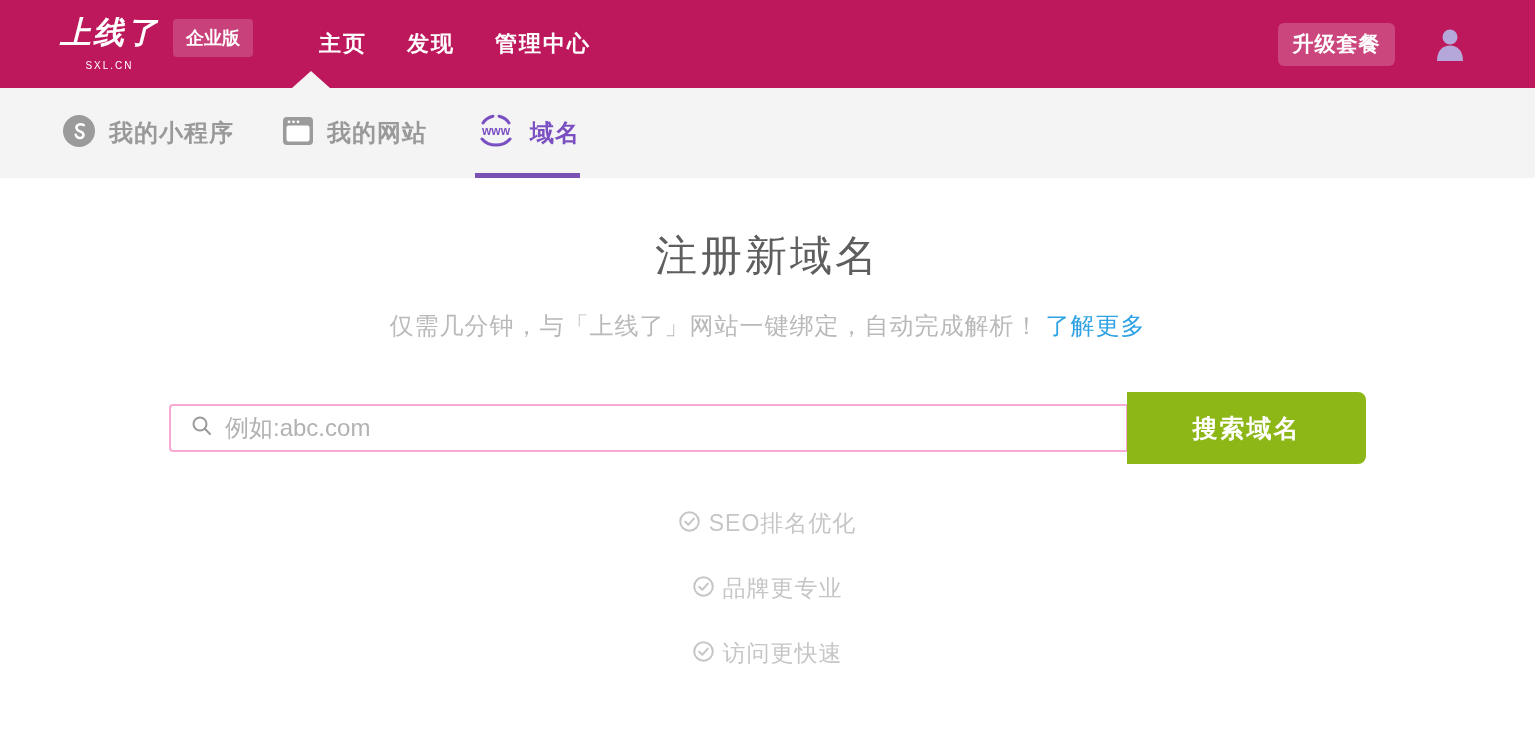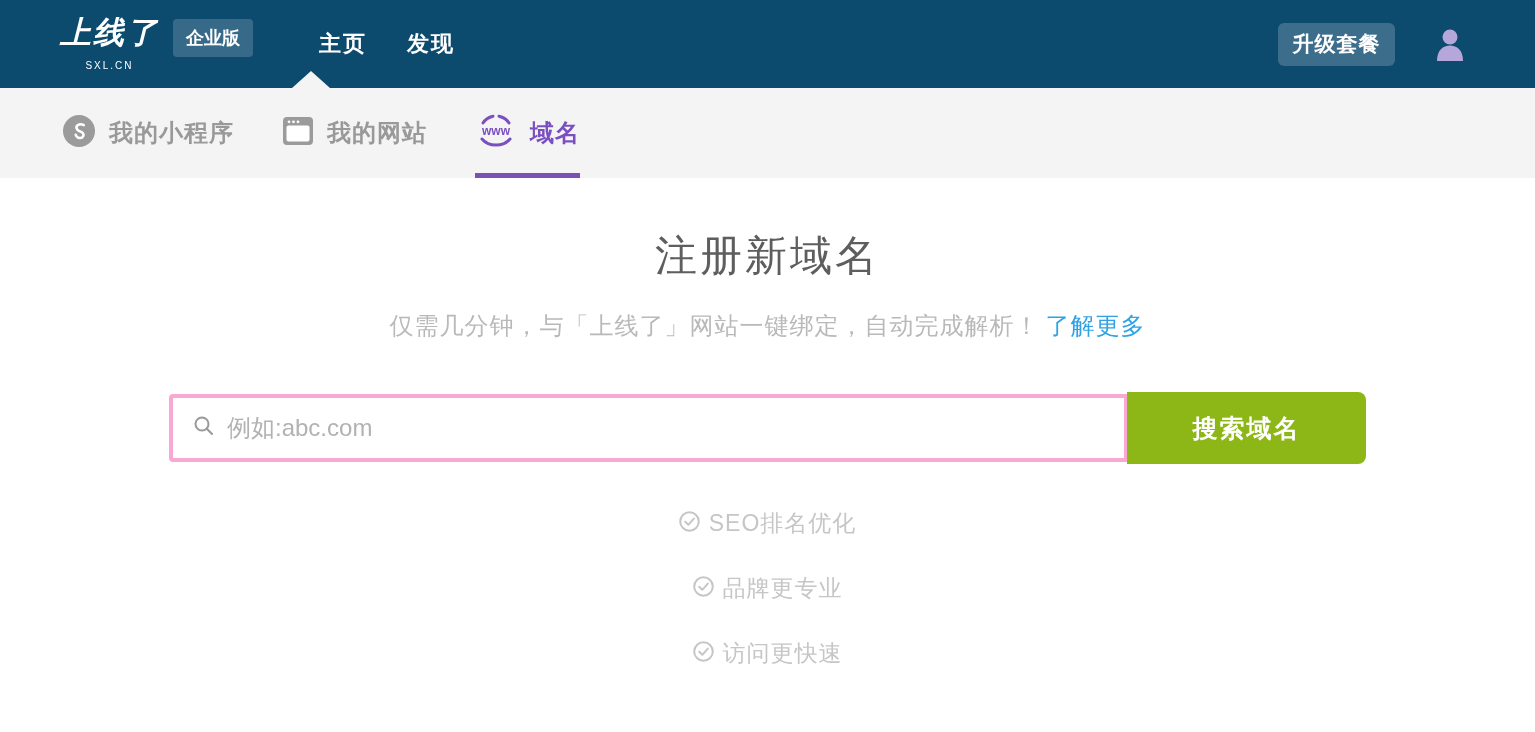--- a/index.html
+++ b/index.html
@@ -14,7 +14,7 @@
   .header {
     position: relative;
     height: 88px;
-    background: #0c4a6e;
+    background: #be185d;
     display: flex;
     align-items: center;
     padding: 0 70px 0 60px;

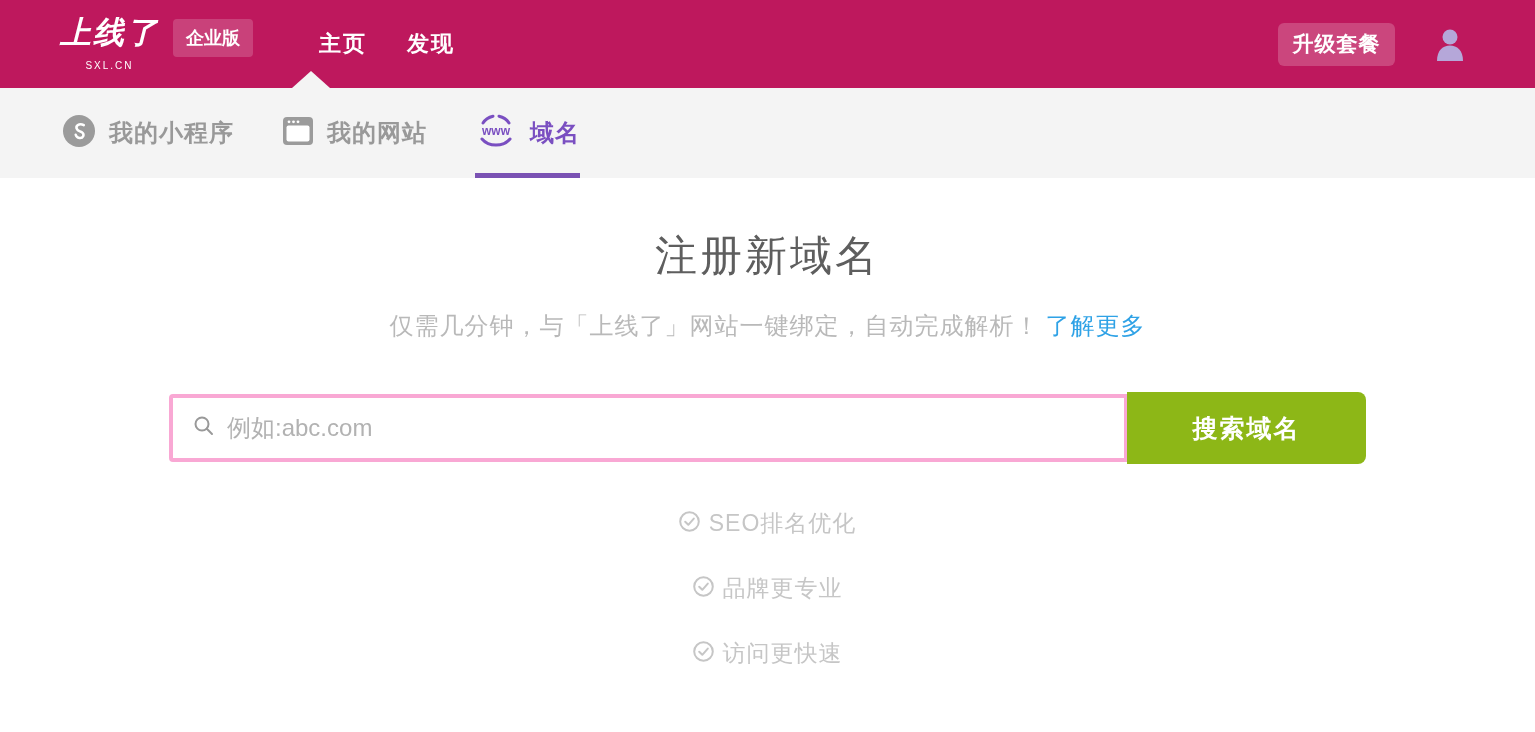--- a/index.html
+++ b/index.html
@@ -129,6 +129,7 @@
   <div class="top-nav">
     <span class="top-nav-item">主页</span>
     <span class="top-nav-item">发现</span>
+    <span class="top-nav-item">管理中心</span>
   </div>
 
   <div class="header-spacer"></div>

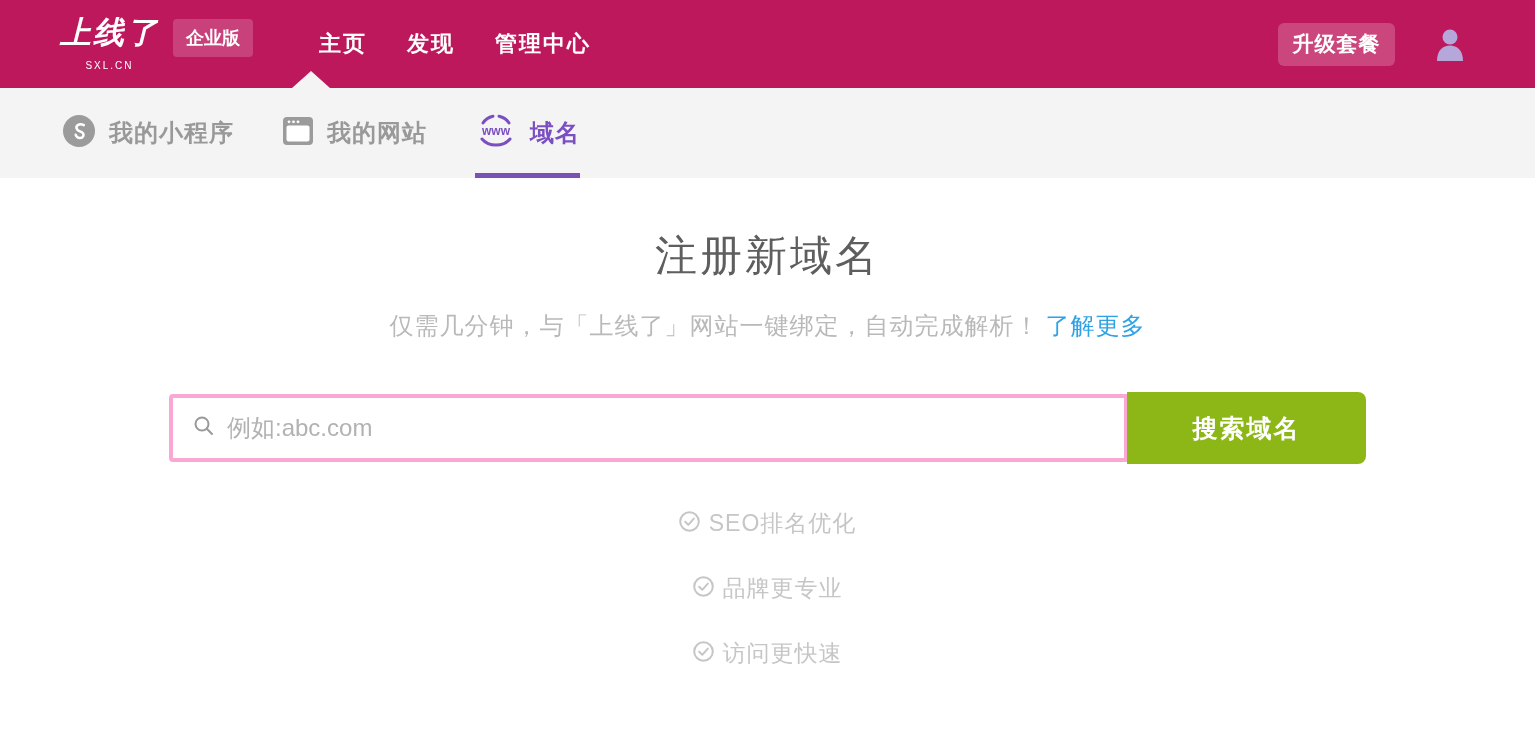--- a/index.html
+++ b/index.html
@@ -92,8 +92,8 @@
     display: flex; align-items: center; height: 72px;
   }
   .search-box {
-    flex: 1; height: 68px; background: #fff;
-    border: 4px solid #f9a8d4; border-radius: 4px 0 0 4px;
+    flex: 1; height: 48px; background: #fff;
+    border: 2px solid #f9a8d4; border-radius: 4px 0 0 4px;
     display: flex; align-items: center; padding: 0 20px;
   }
   .search-input {

